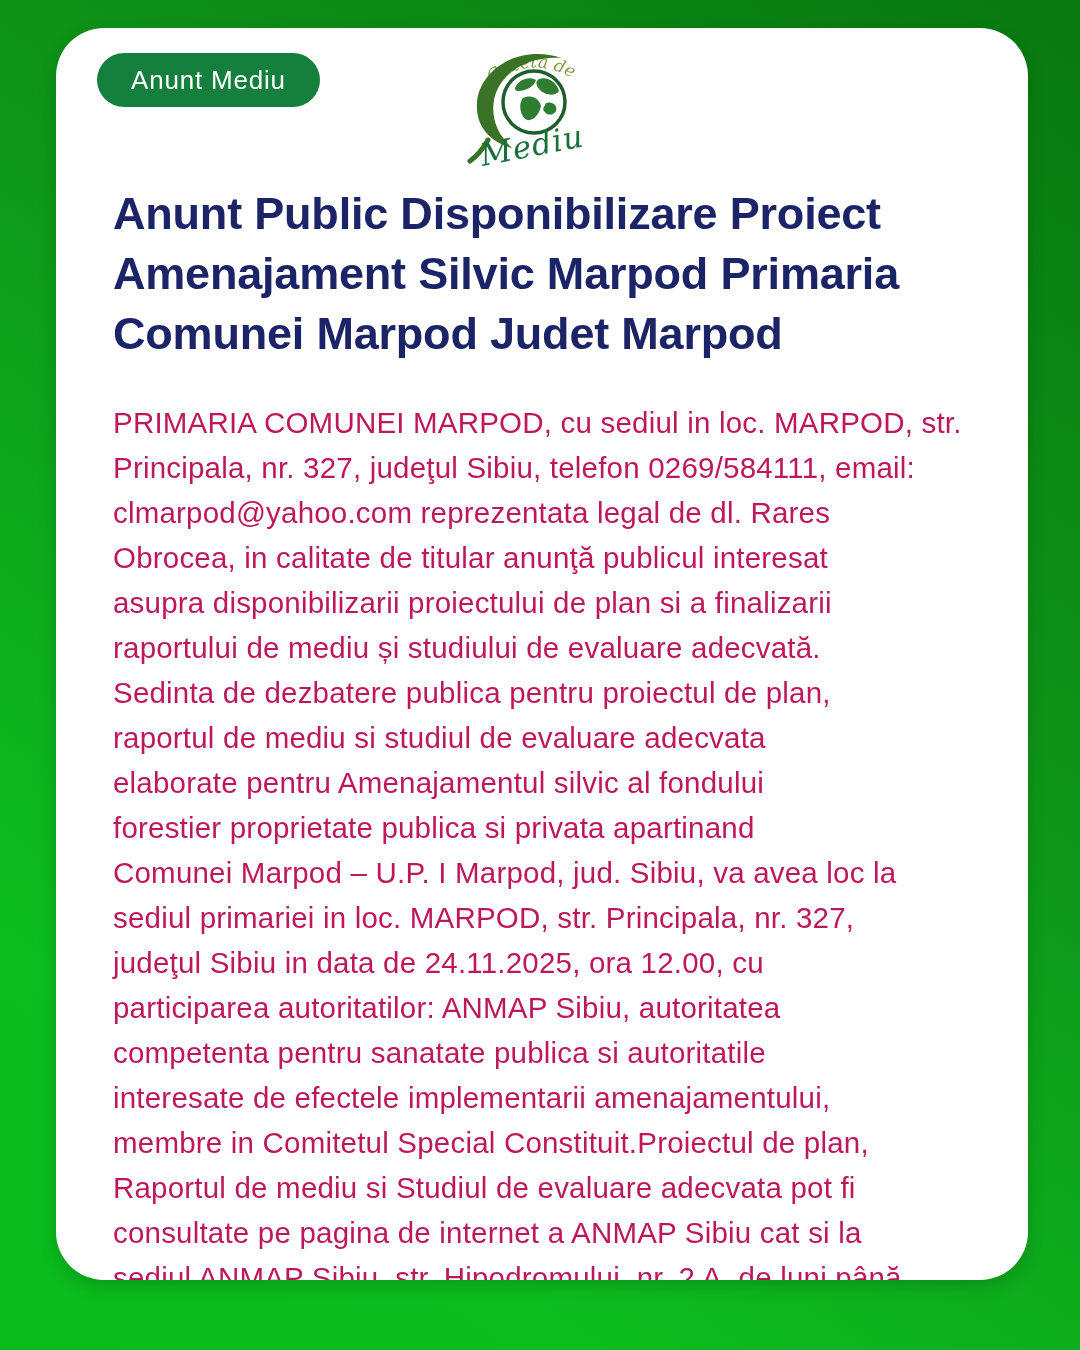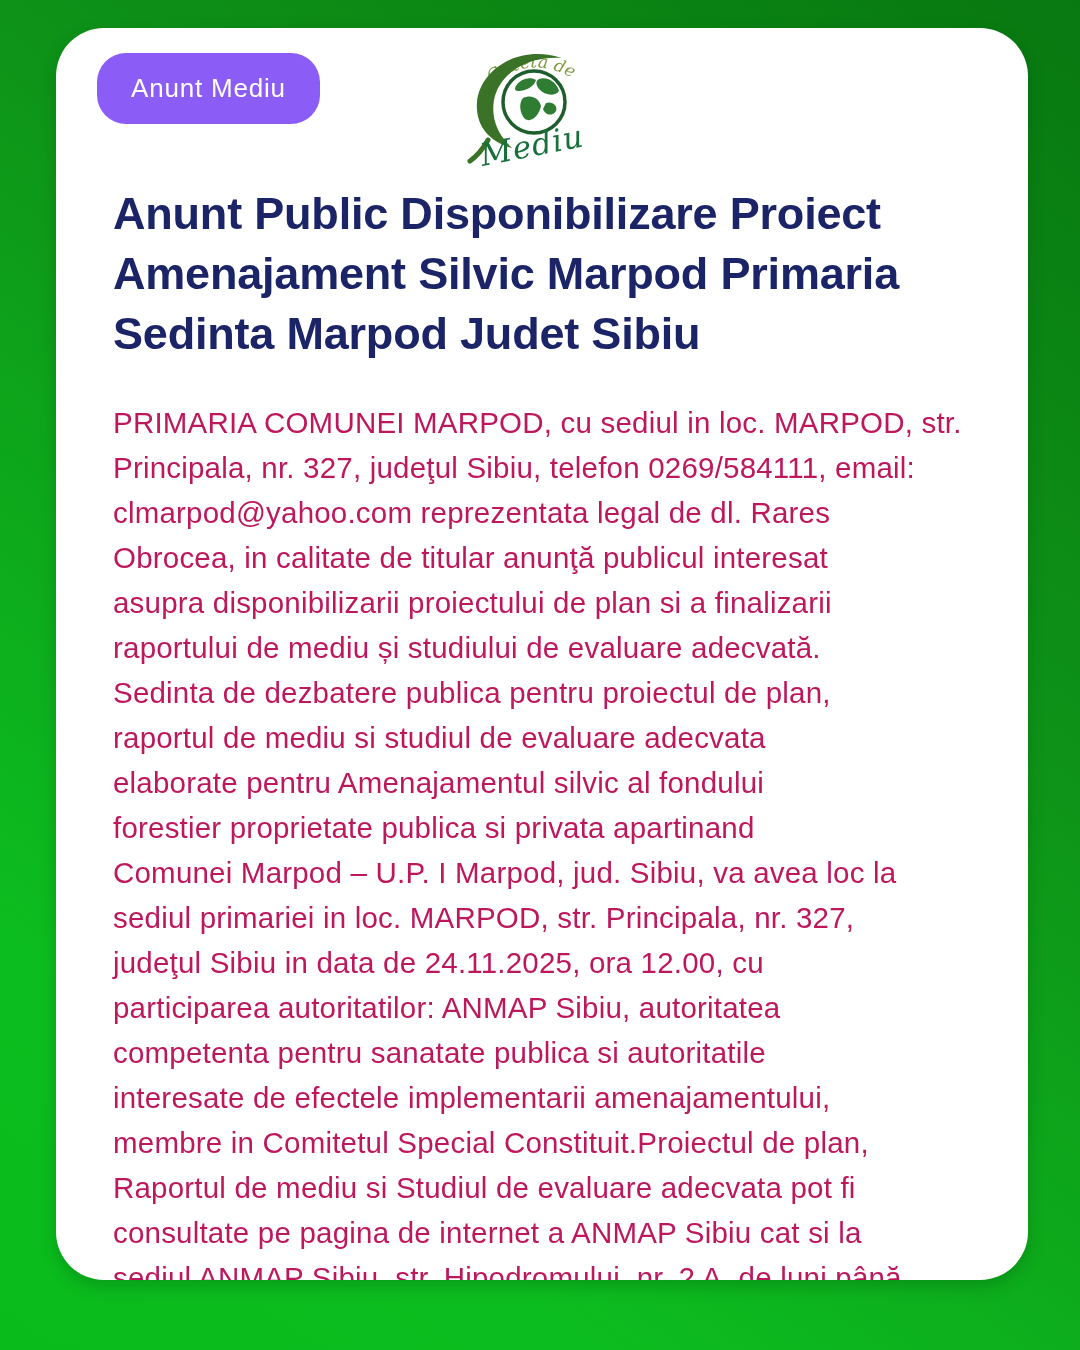--- a/index.html
+++ b/index.html
@@ -26,12 +26,12 @@
     position: absolute;
     left: 41px;
     top: 25px;
-    height: 71px;
+    height: 54px;
     min-width: 218px;
     box-sizing: border-box;
     padding: 0 34px;
     border-radius: 29px;
-    background: #8b5cf6;
+    background: #15803d;
     display: flex;
     align-items: center;
   }

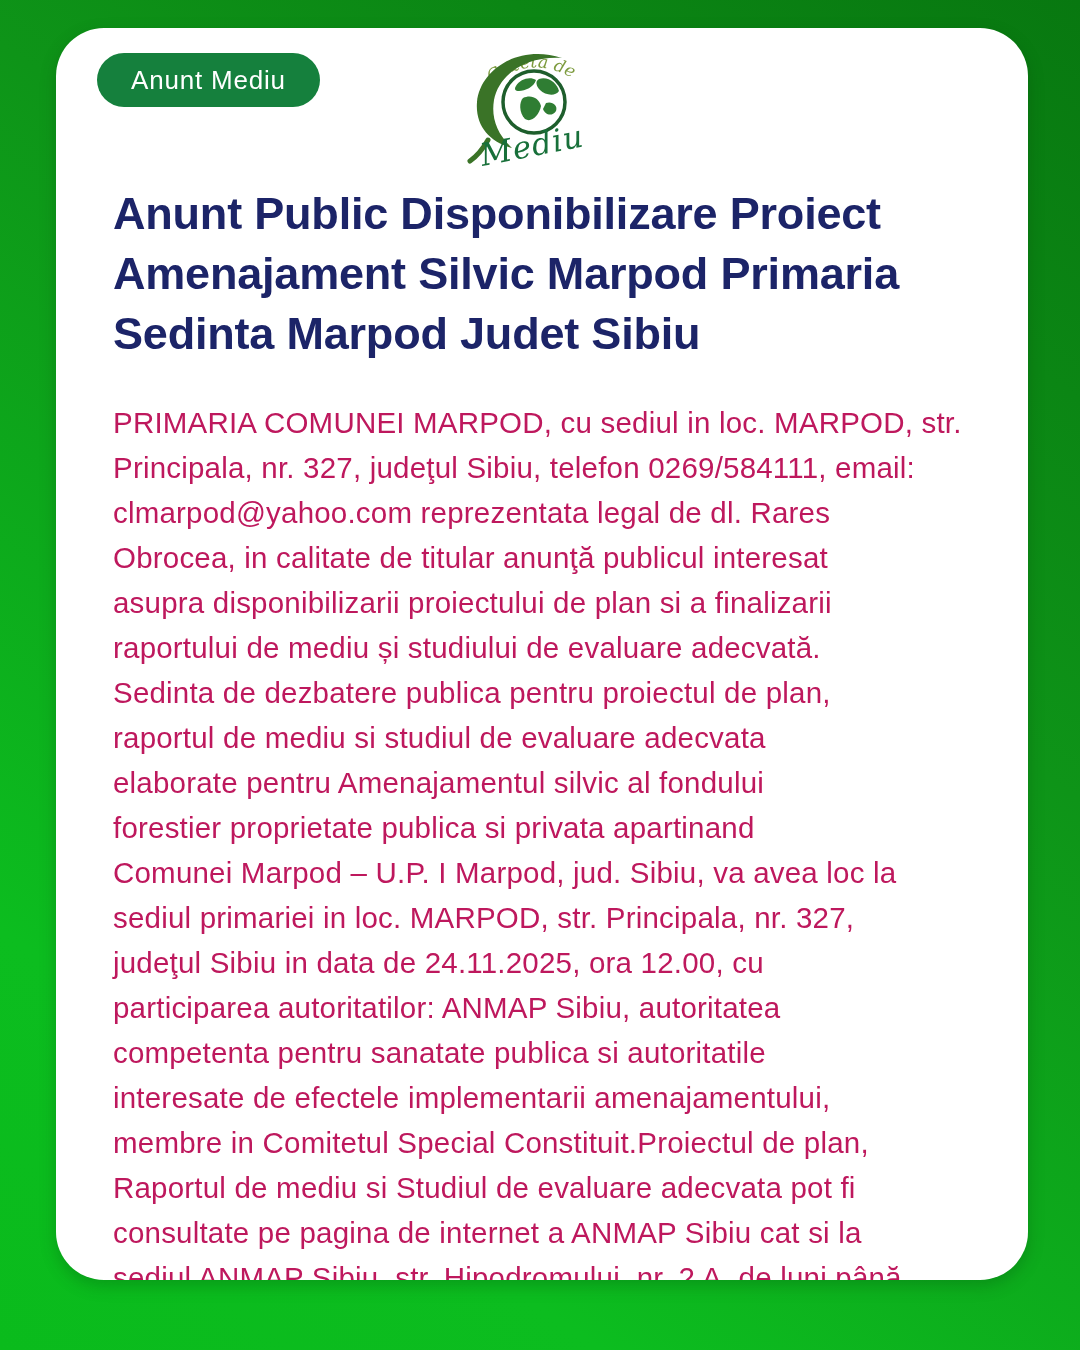--- a/index.html
+++ b/index.html
@@ -108,7 +108,7 @@
 
     <h1 class="title">Anunt Public Disponibilizare Proiect
 Amenajament Silvic Marpod Primaria
-Sedinta Marpod Judet Sibiu</h1>
+Comunei Marpod Judet Marpod</h1>
 
     <div class="body-text">PRIMARIA COMUNEI MARPOD, cu sediul in loc. MARPOD, str.
 Principala, nr. 327, judeţul Sibiu, telefon 0269/584111, email:

